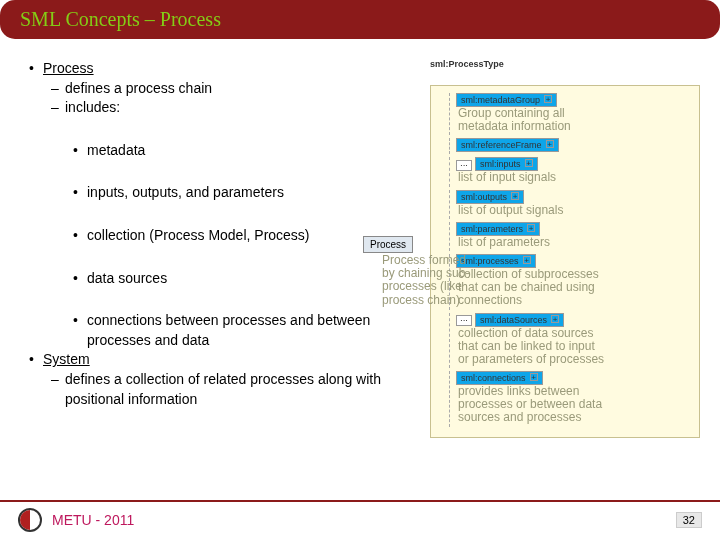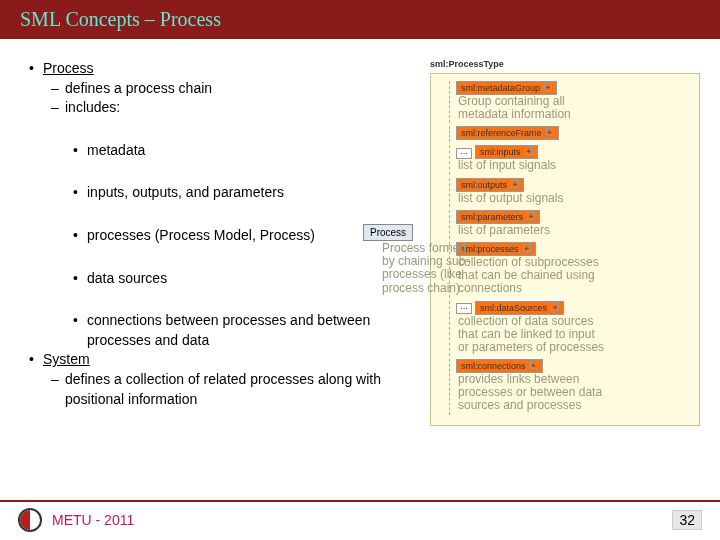--- a/index.html
+++ b/index.html
@@ -4,7 +4,7 @@
 <style>
   * { box-sizing: border-box; margin: 0; padding: 0; }
   body { width: 720px; height: 540px; font-family: Arial, sans-serif; background: #fff; position: relative; }
-  .title-bar { background: #8b1a1a; color: #5eead4; padding: 8px 20px; font-size: 20px; font-family: 'Times New Roman', serif; }
+  .title-bar { background: #8b1a1a; color: #84cc16; padding: 8px 20px; font-size: 20px; font-family: 'Times New Roman', serif; border-radius: 15px; }
   .content { display: flex; padding: 20px 0 0 25px; }
   .text-col { width: 400px; font-size: 14px; line-height: 1.4; }
   .b1 { padding-left: 18px; position: relative; }

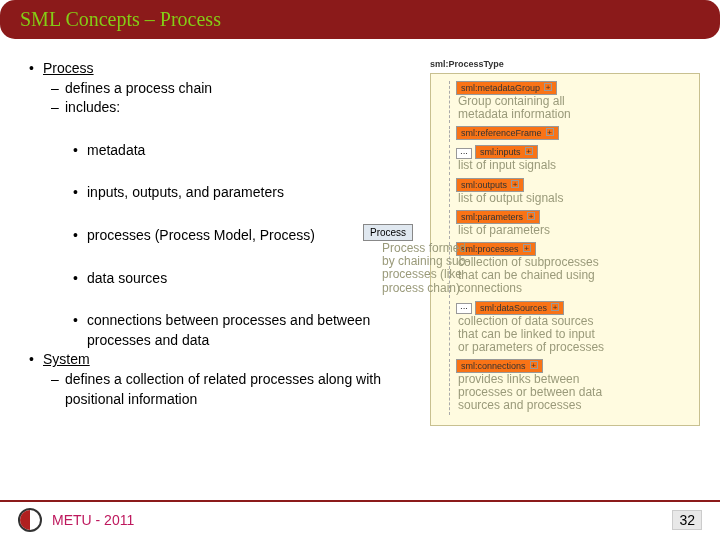--- a/index.html
+++ b/index.html
@@ -15,7 +15,7 @@
   .b3 { padding-left: 62px; position: relative; margin-top: 23px; }
   .b3::before { content: "•"; position: absolute; left: 48px; }
   .diagram { width: 270px; margin-left: 5px; font-size: 9px; position: relative; }
-  .dlabel { color: #333; font-weight: bold; margin-bottom: 4px; }
+  .dlabel { color: #333; font-weight: bold; margin-bottom: 16px; }
   .yellowbox { background: #fffbe0; border: 1px solid #c8c090; padding: 4px 6px 8px 6px; position: relative; }
   .proc-chip { position: absolute; left: -68px; top: 150px; background: #e0e8f0; border: 1px solid #888; padding: 2px 6px; font-size: 10px; }
   .proc-note { position: absolute; left: -68px; top: 168px; width: 90px; color: #9a9a7a; font-size: 12px; line-height: 1.1; margin-left: 19px; }

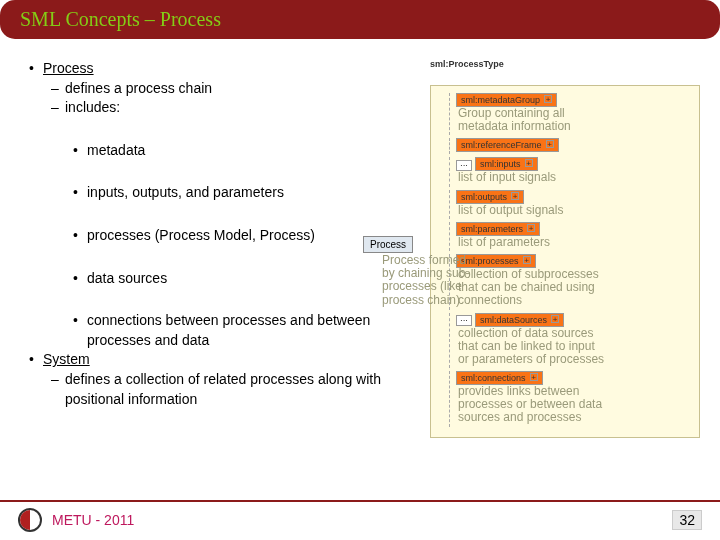--- a/index.html
+++ b/index.html
@@ -20,7 +20,7 @@
   .proc-chip { position: absolute; left: -68px; top: 150px; background: #e0e8f0; border: 1px solid #888; padding: 2px 6px; font-size: 10px; }
   .proc-note { position: absolute; left: -68px; top: 168px; width: 90px; color: #9a9a7a; font-size: 12px; line-height: 1.1; margin-left: 19px; }
   .item { margin: 3px 0 2px 12px; border-left: 1px dashed #aaa; padding-left: 6px; padding-bottom: 2px; }
-  .tag { display: inline-block; background: #f97316; border: 1px solid #999; padding: 1px 4px; font-size: 9px; color: #333; }
+  .tag { display: inline-block; background: #0ea5e9; border: 1px solid #999; padding: 1px 4px; font-size: 9px; color: #333; }
   .tag .exp { display: inline-block; border: 1px solid #999; width: 8px; height: 8px; font-size: 8px; line-height: 7px; text-align: center; margin-left: 4px; vertical-align: 1px; }
   .desc { color: #9a9a7a; font-size: 12px; line-height: 1.1; margin-left: 2px; max-width: 150px; }
   .dots { display:inline-block; border:1px solid #999; background:#fff; font-size:8px; padding:0 3px; margin-right:3px; vertical-align:middle;}

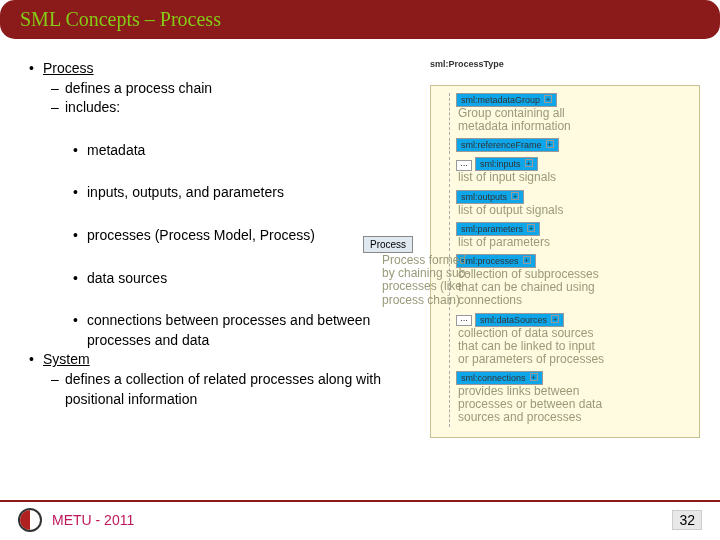--- a/index.html
+++ b/index.html
@@ -42,7 +42,7 @@
     <div class="b2">includes:</div>
     <div class="b3">metadata</div>
     <div class="b3">inputs, outputs, and parameters</div>
-    <div class="b3">processes (Process Model, Process)</div>
+    <div class="b3">collection (Process Model, Process)</div>
     <div class="b3">data sources</div>
     <div class="b3">connections between processes and between processes and data</div>
     <div class="b1"><span class="head">System</span></div>

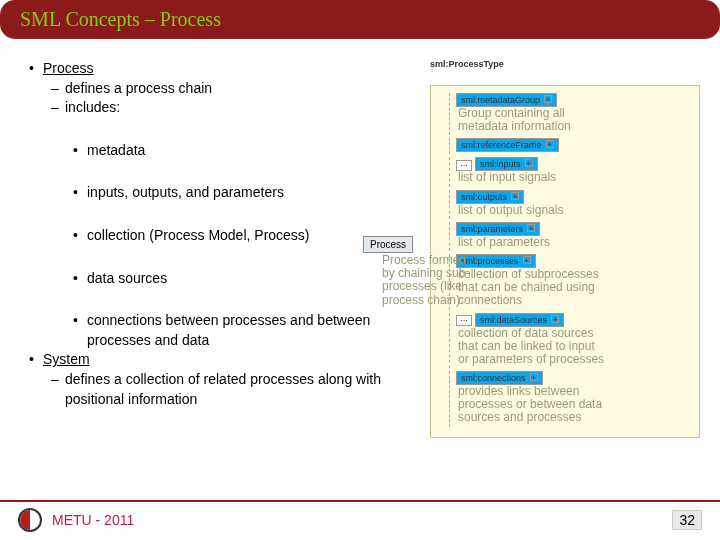--- a/index.html
+++ b/index.html
@@ -28,7 +28,7 @@
   .logo { width: 24px; height: 24px; border-radius: 50%; border: 2px solid #333; position: relative; margin-right: 10px; overflow: hidden; }
   .logo::before { content:""; position:absolute; left:0; top:0; width:50%; height:100%; background:#b02020; }
   .foot-text { font-size: 14px; color: #be185d; }
-  .pagenum { margin-left: auto; background: #e8e8e8; border: 1px solid #ccc; padding: 1px 6px; font-size: 14px; }
+  .pagenum { margin-left: auto; background: #e8e8e8; border: 1px solid #ccc; padding: 1px 6px; font-size: 11px; }
 </style>
 </head>
 <body>

